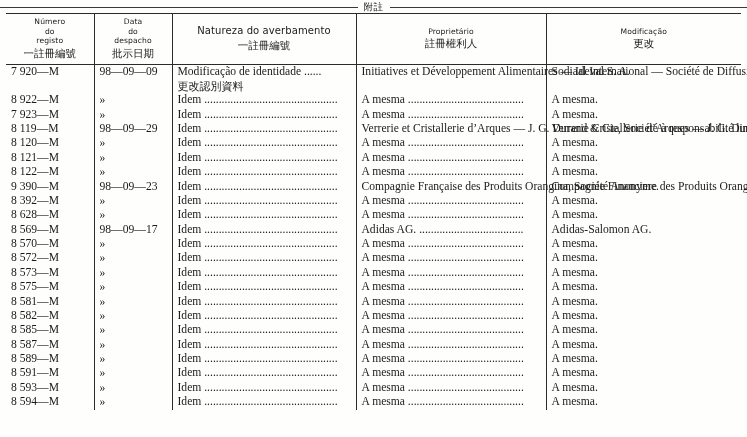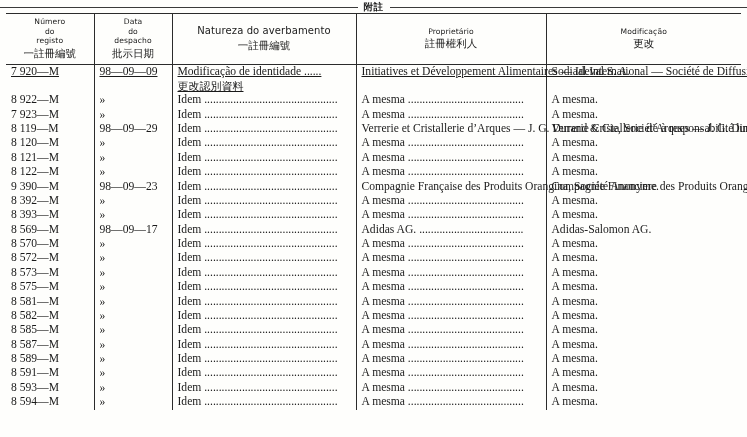--- a/index.html
+++ b/index.html
@@ -31,7 +31,6 @@
     display: flex;
     align-items: center;
     justify-content: center;
-    font-weight: bold;
   }
   .top-heading .rule {
     flex: 1 1 auto;

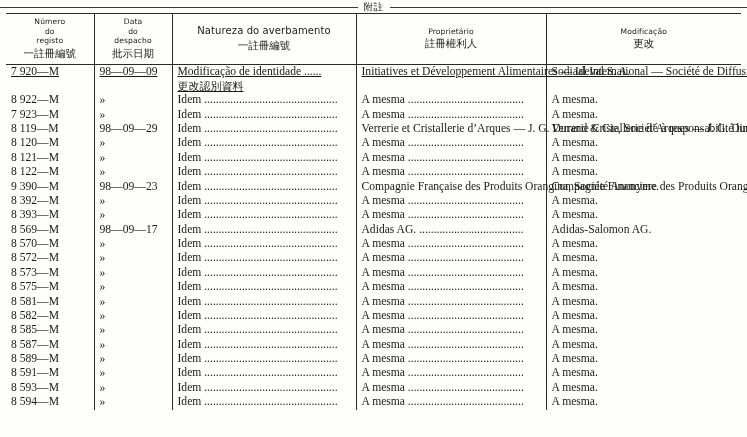--- a/index.html
+++ b/index.html
@@ -107,7 +107,7 @@
   }
 
   tr.gap td { padding-top: 7px; }
-  tr.r0 td { padding-top: 4px; text-decoration: underline; }
+  tr.r0 td { padding-top: 4px; }
 </style>
 </head>
 <body>

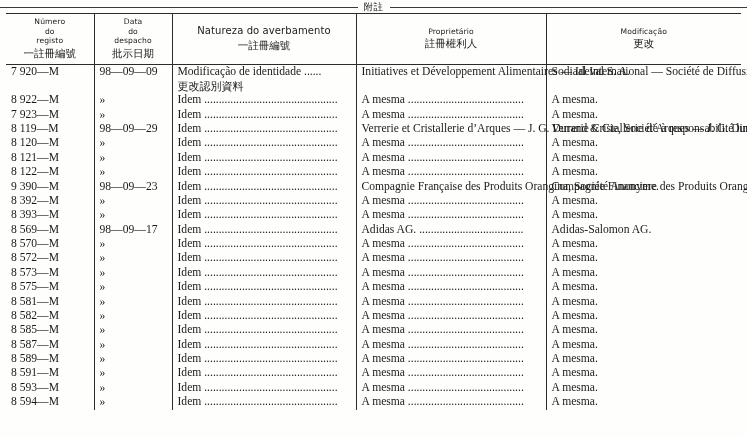--- a/index.html
+++ b/index.html
@@ -217,7 +217,7 @@
           <td class="mod sep">A mesma.</td>
         </tr>
         <tr>
-          <td class="num">8 393—M</td>
+          <td class="num">8 628—M</td>
           <td class="date sep">»</td>
           <td class="nat sep"><span>Idem ..............................................</span></td>
           <td class="prop sep">A mesma ........................................</td>

